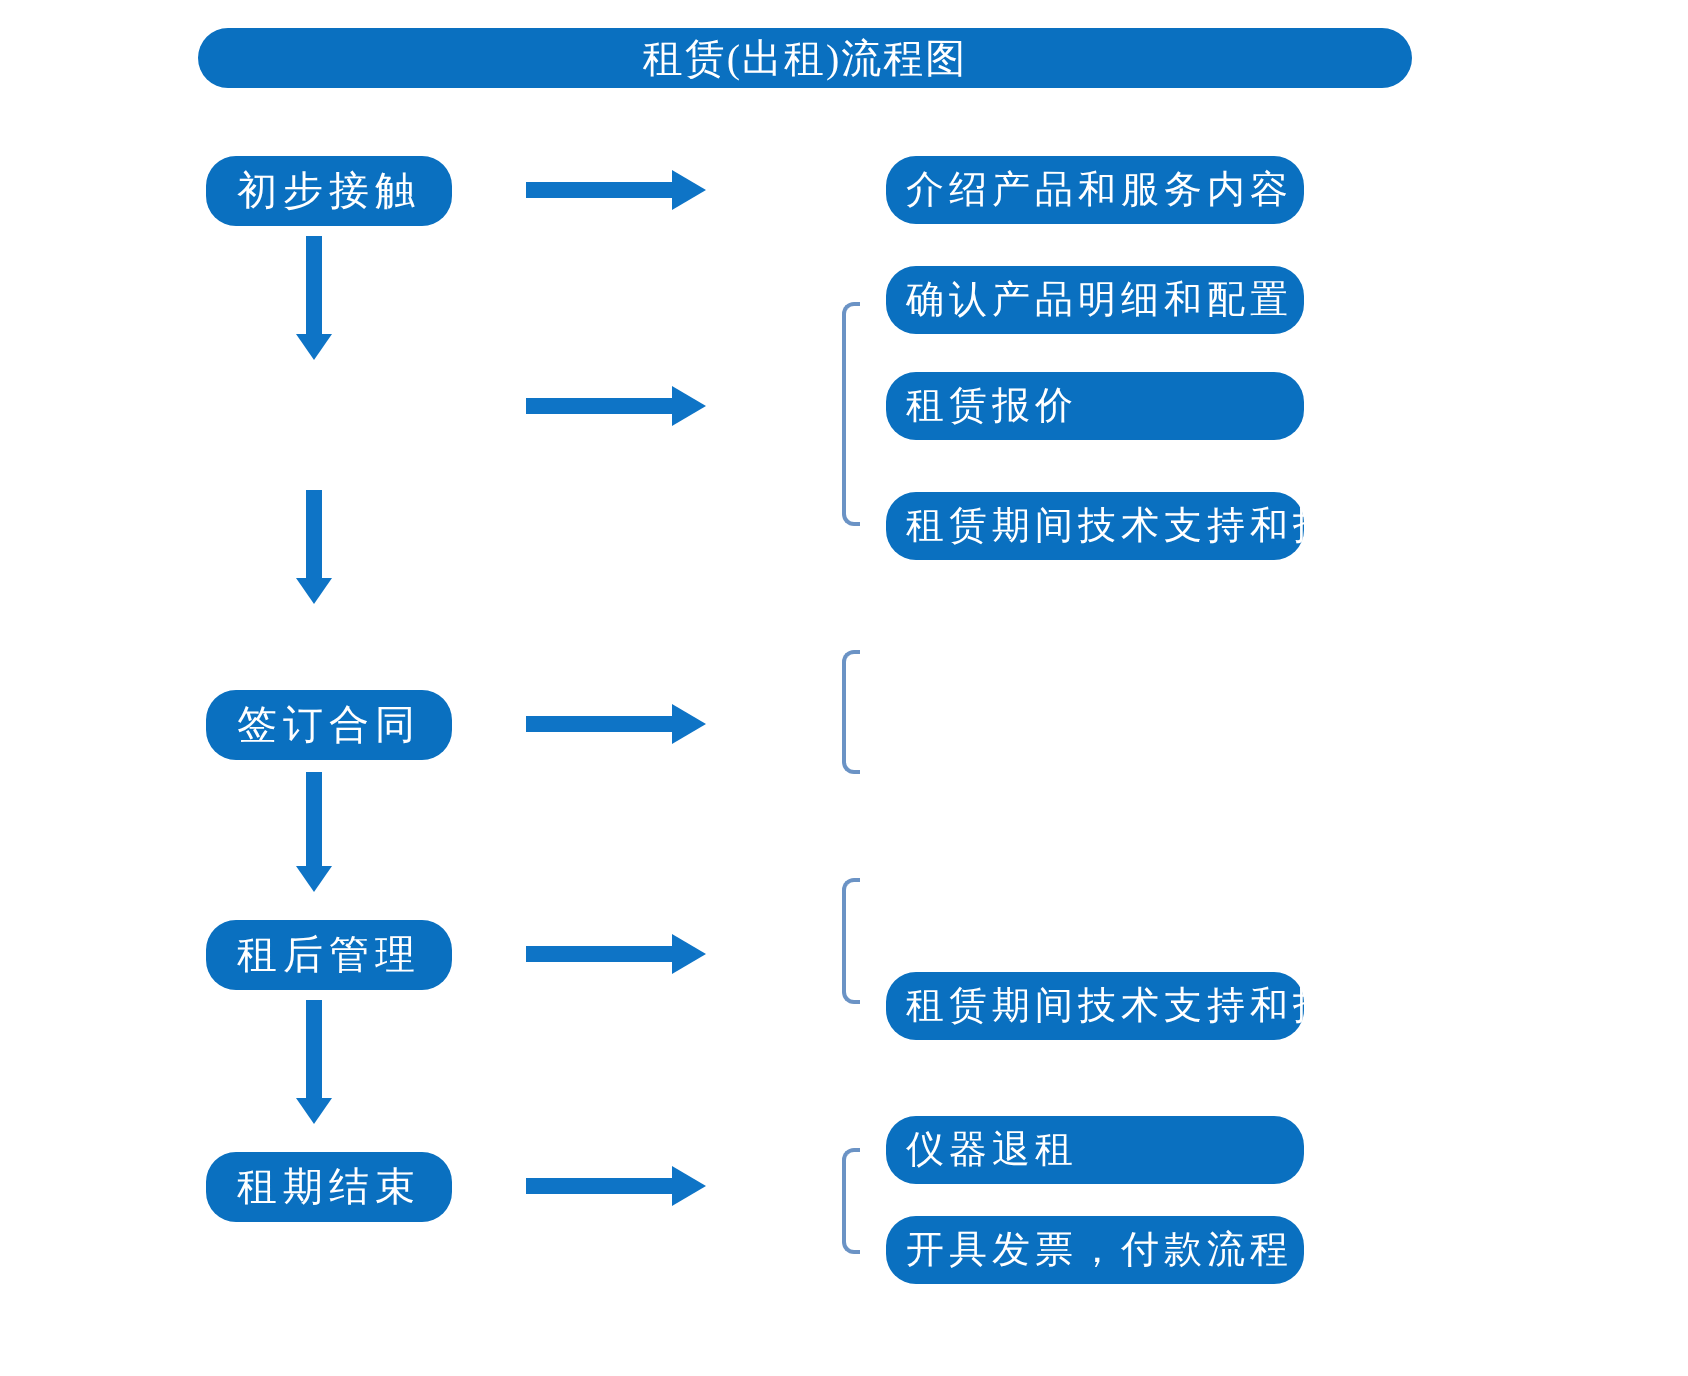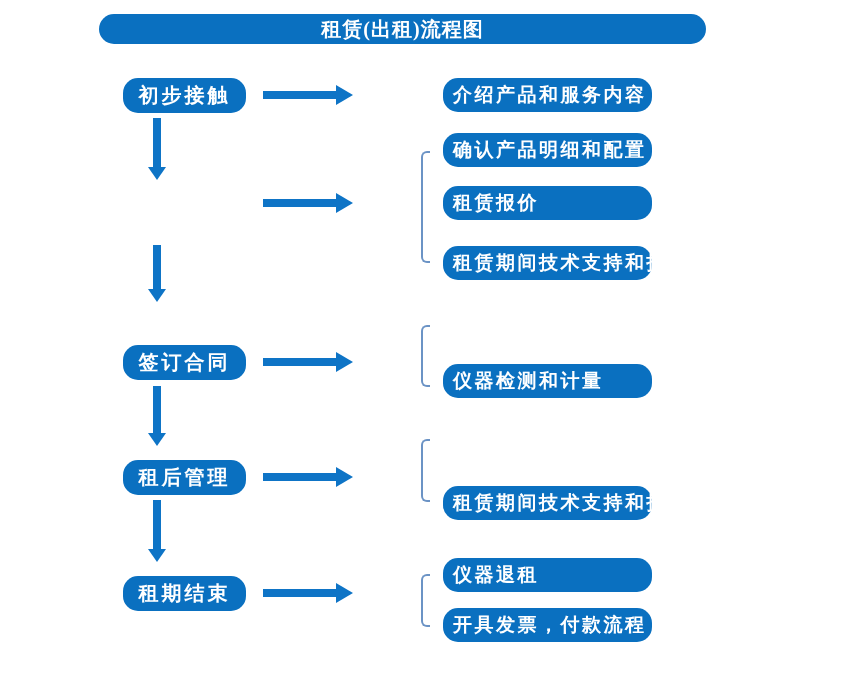--- a/index.html
+++ b/index.html
@@ -16,7 +16,7 @@
     position: absolute;
     background: var(--box, #0a70c0);
     color: var(--text-color, #fff);
-    font-weight: bold;
+    font-weight: normal;
     display: flex;
     align-items: center;
     box-sizing: border-box;

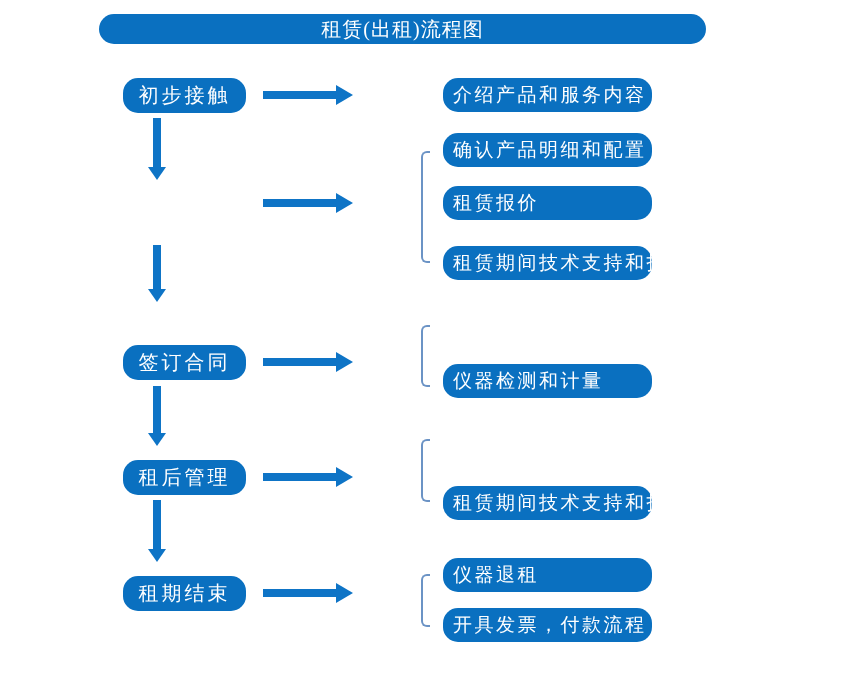--- a/index.html
+++ b/index.html
@@ -29,7 +29,7 @@
   }
   .left-box {
     left: 103px; width: 123px; height: 35px;
-    font-size: 20px; justify-content: center; letter-spacing: 3px; margin-left: 20px;
+    font-size: 20px; justify-content: center; letter-spacing: 3px;
   }
   .right-box {
     left: 443px; width: 209px; height: 34px;

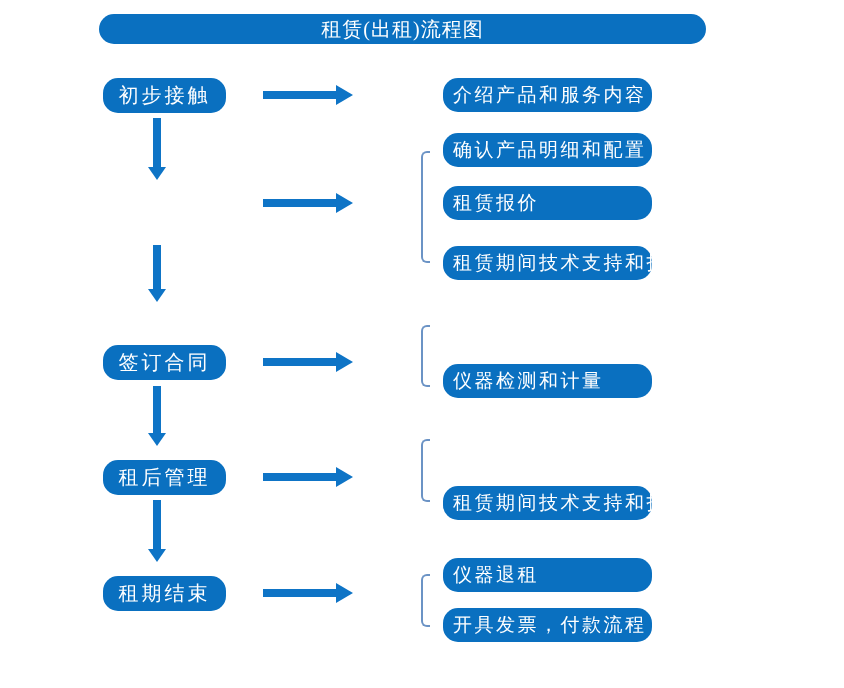--- a/index.html
+++ b/index.html
@@ -133,7 +133,6 @@
   <div class="box right-box" style="top:186px">租赁报价</div>
   <div class="box right-box" style="top:246px">租赁期间技术支持和指导</div>
 
-  <div class="box right-box" style="top:364px">仪器检测和计量</div>
 
   <div class="box right-box" style="top:486px">租赁期间技术支持和指导</div>
 

